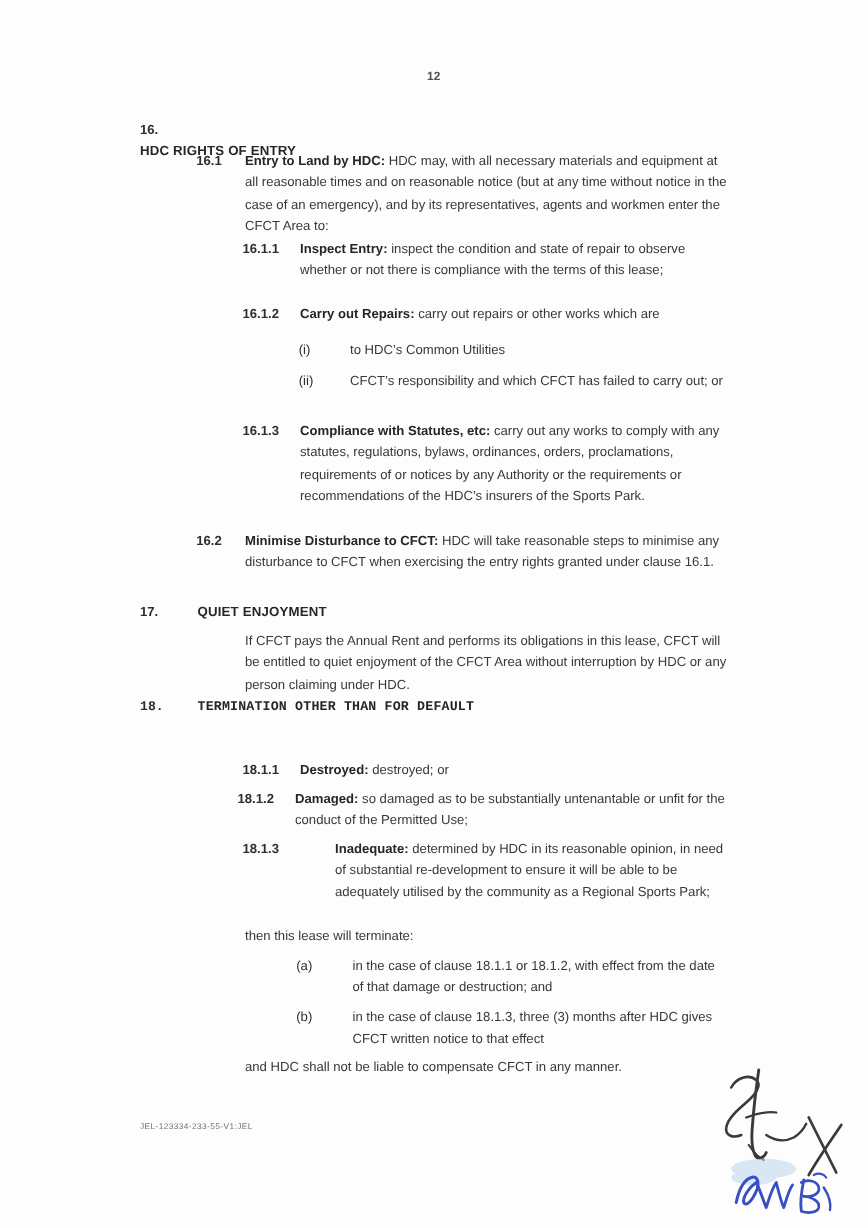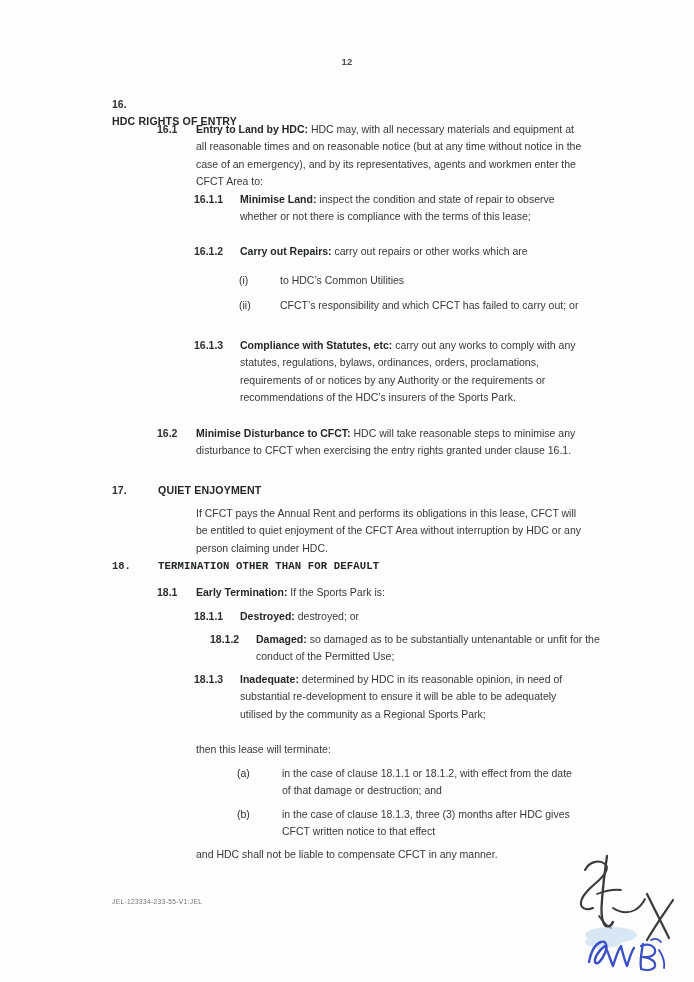--- a/index.html
+++ b/index.html
@@ -104,7 +104,7 @@
 
   <div class="row" style="left:194px; top:191px; width:388px;">
     <div class="num" style="width:46px;">16.1.1</div>
-    <div class="body-text"><b>Minimise Land:</b><span> inspect the condition and state of repair to observe whether or not there is compliance with the terms of this lease;</span></div>
+    <div class="body-text"><b>Inspect Entry:</b><span> inspect the condition and state of repair to observe whether or not there is compliance with the terms of this lease;</span></div>
   </div>
 
   <div class="row" style="left:194px; top:243px; width:390px;">

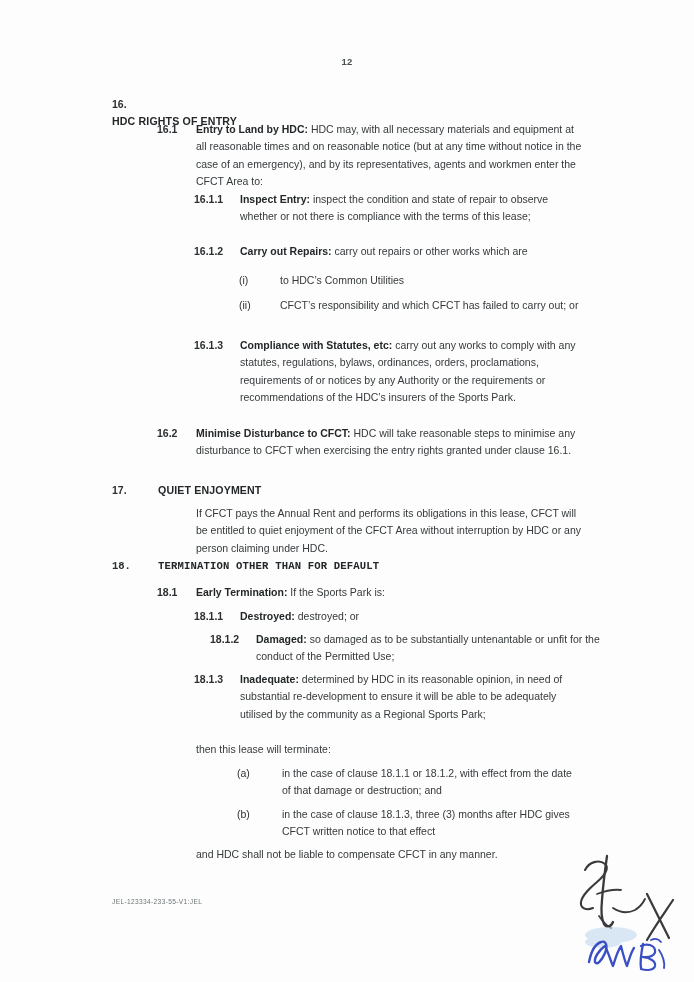--- a/index.html
+++ b/index.html
@@ -146,10 +146,6 @@
     <div class="heading-text">TERMINATION OTHER THAN FOR DEFAULT</div>
   </div>
 
-  <div class="row" style="left:157px; top:584px; width:425px;">
-    <div class="num" style="width:39px;">18.1</div>
-    <div class="body-text"><b>Early Termination:</b><span> If the Sports Park is:</span></div>
-  </div>
 
   <div class="row" style="left:194px; top:608px; width:388px;">
     <div class="num" style="width:46px;">18.1.1</div>

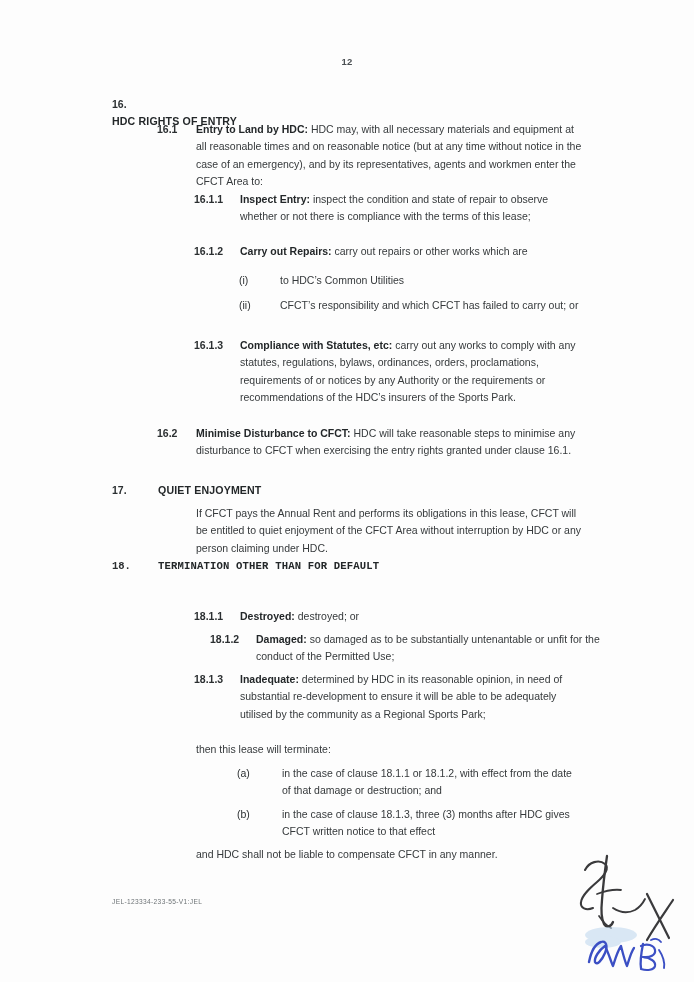--- a/index.html
+++ b/index.html
@@ -152,7 +152,7 @@
     <div class="body-text"><b>Destroyed:</b><span> destroyed; or</span></div>
   </div>
 
-  <div class="row" style="left:210px; top:631px; width:390px;">
+  <div class="row" style="left:190px; top:631px; width:390px;">
     <div class="num" style="width:46px;">18.1.2</div>
     <div class="body-text"><b>Damaged:</b><span> so damaged as to be substantially untenantable or unfit for the conduct of the Permitted Use;</span></div>
   </div>

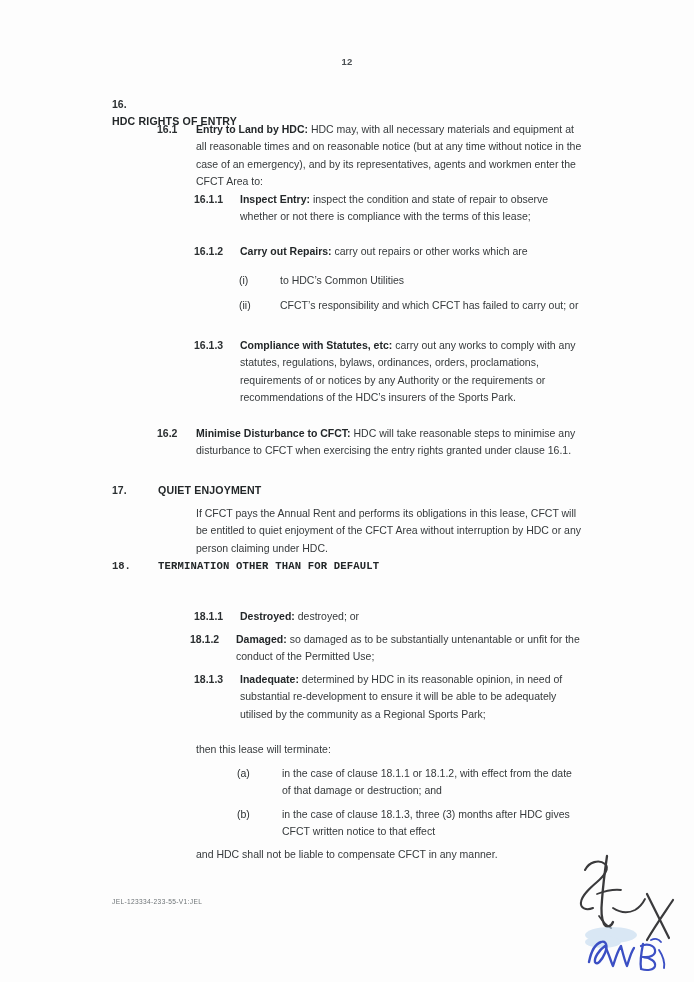--- a/index.html
+++ b/index.html
@@ -157,7 +157,7 @@
     <div class="body-text"><b>Damaged:</b><span> so damaged as to be substantially untenantable or unfit for the conduct of the Permitted Use;</span></div>
   </div>
 
-  <div class="row" style="left:194px; top:671px; width:390px;">
+  <div class="row" style="left:194px; top:671px; width:390px;gap:28px;">
     <div class="num" style="width:46px;">18.1.3</div>
     <div class="body-text"><b>Inadequate:</b><span> determined by HDC in its reasonable opinion, in need of substantial re-development to ensure it will be able to be adequately utilised by the community as a Regional Sports Park;</span></div>
   </div>

